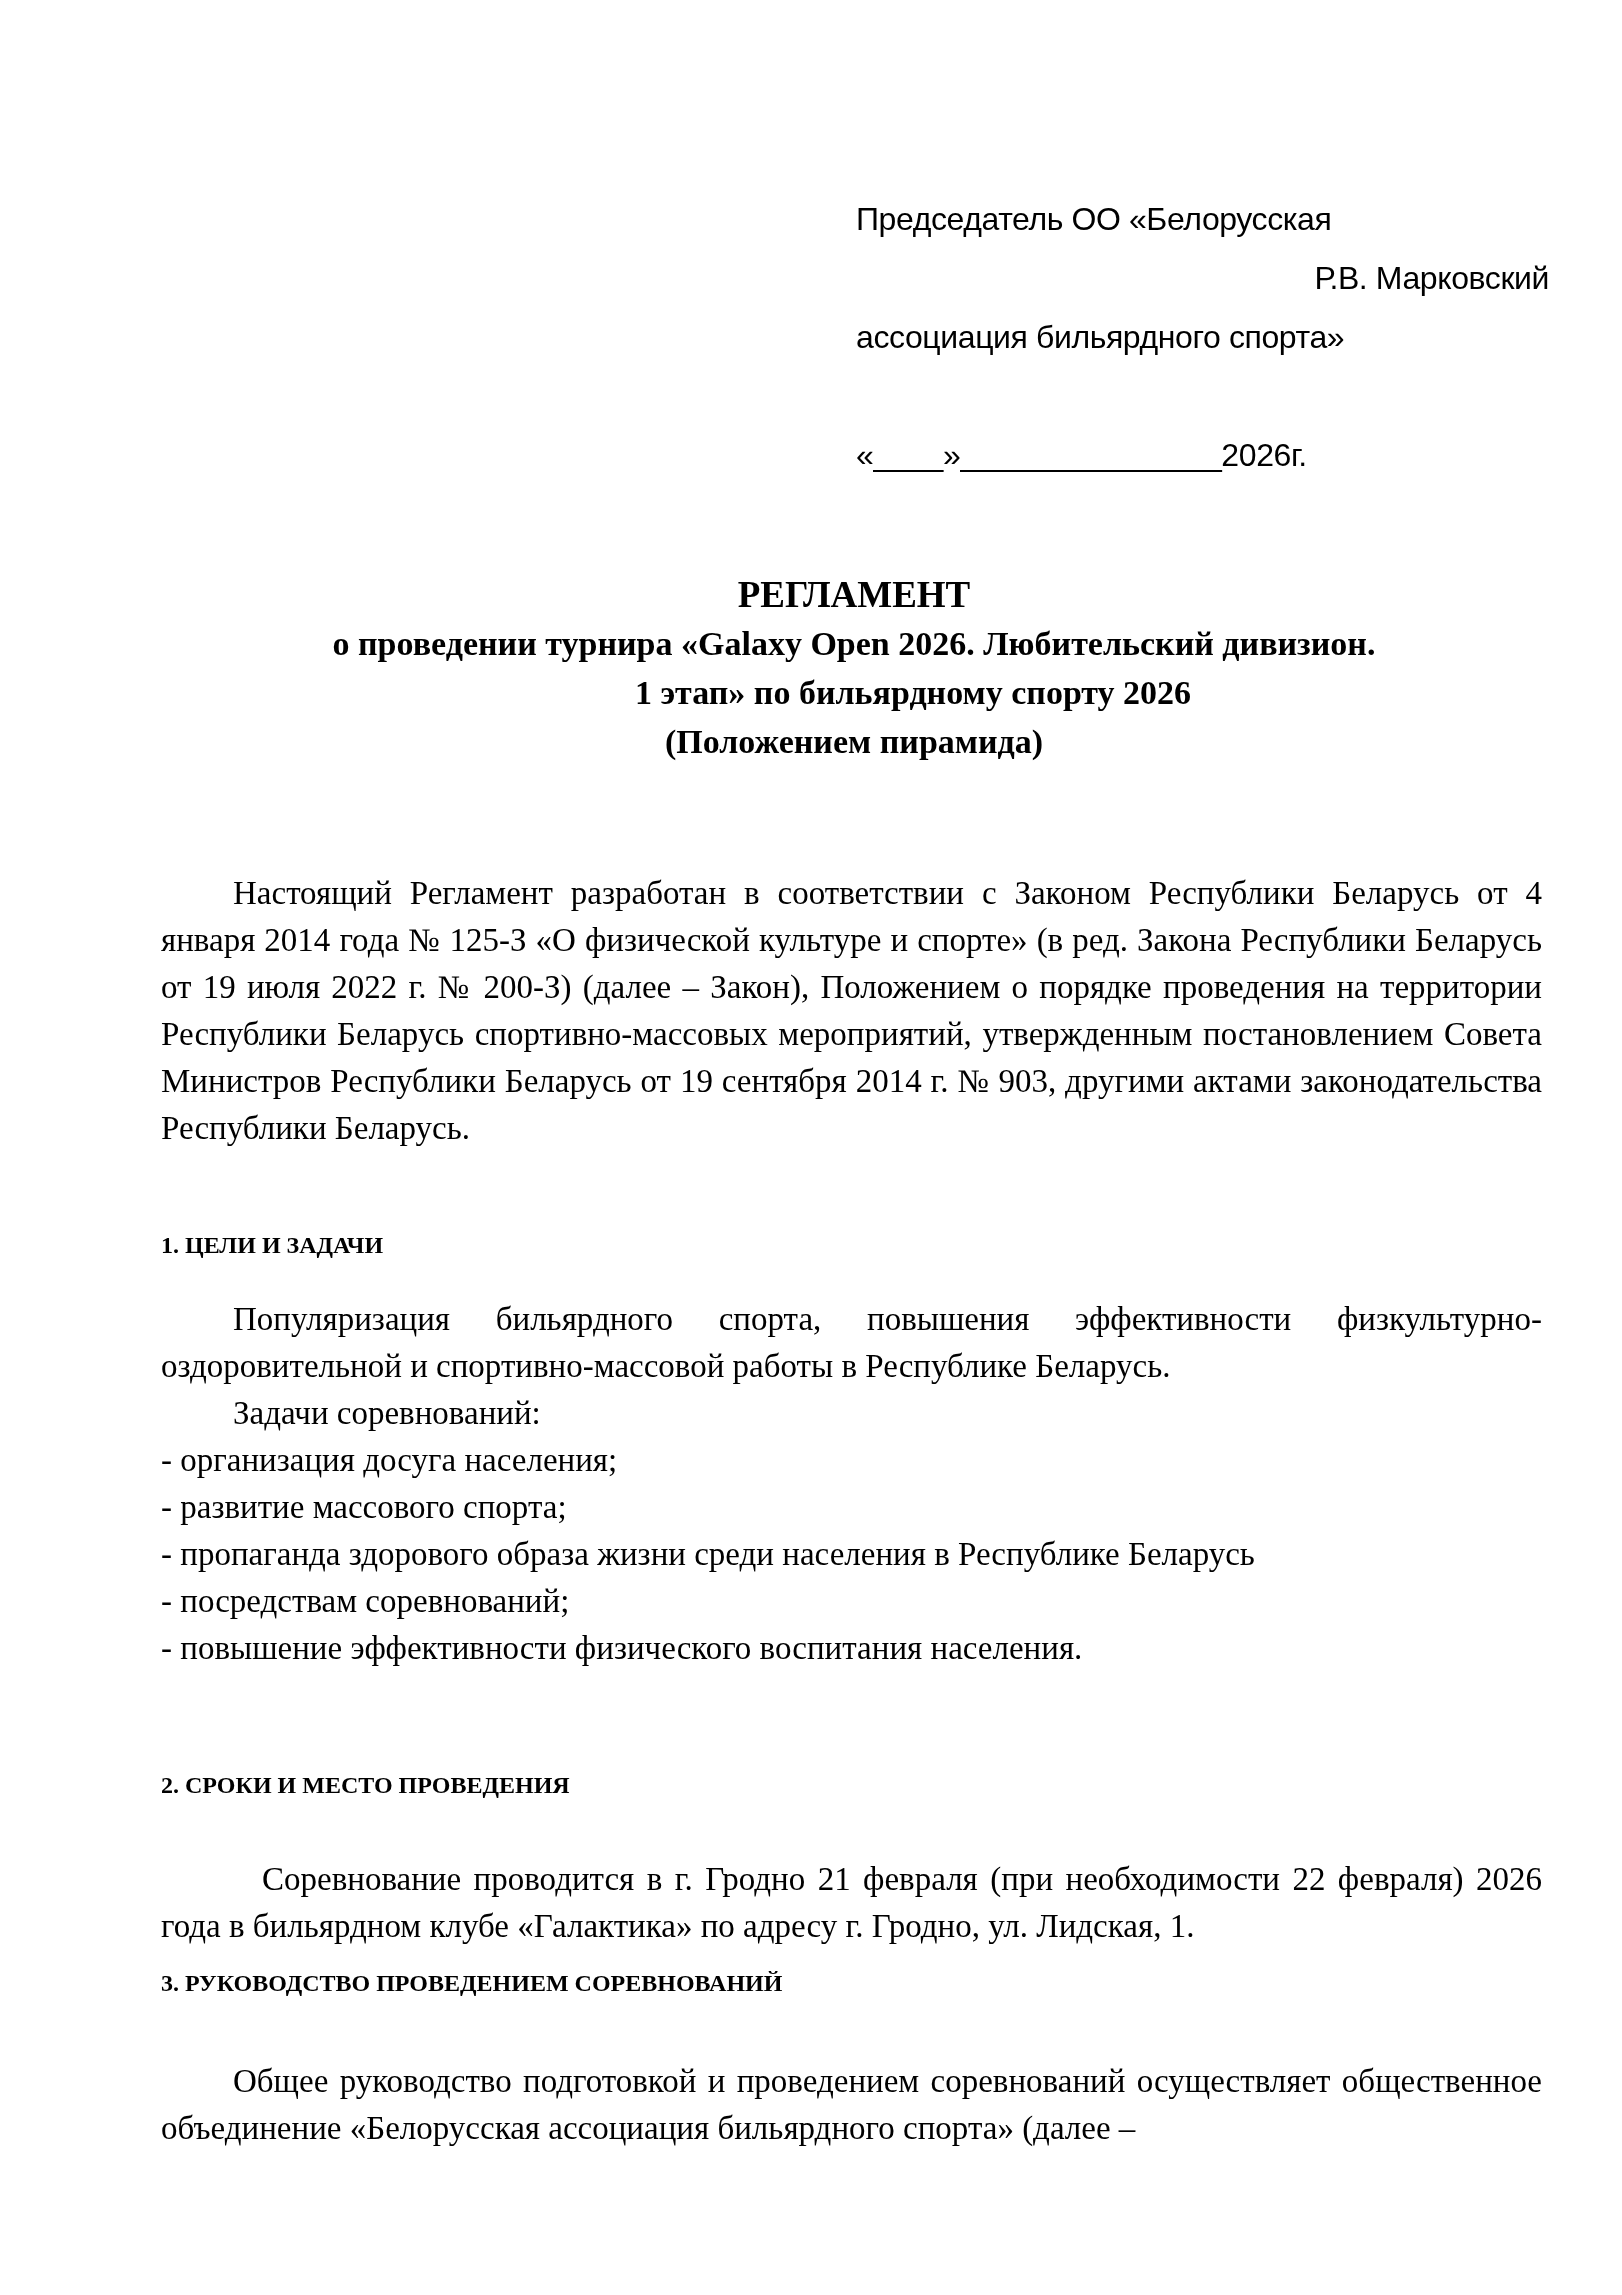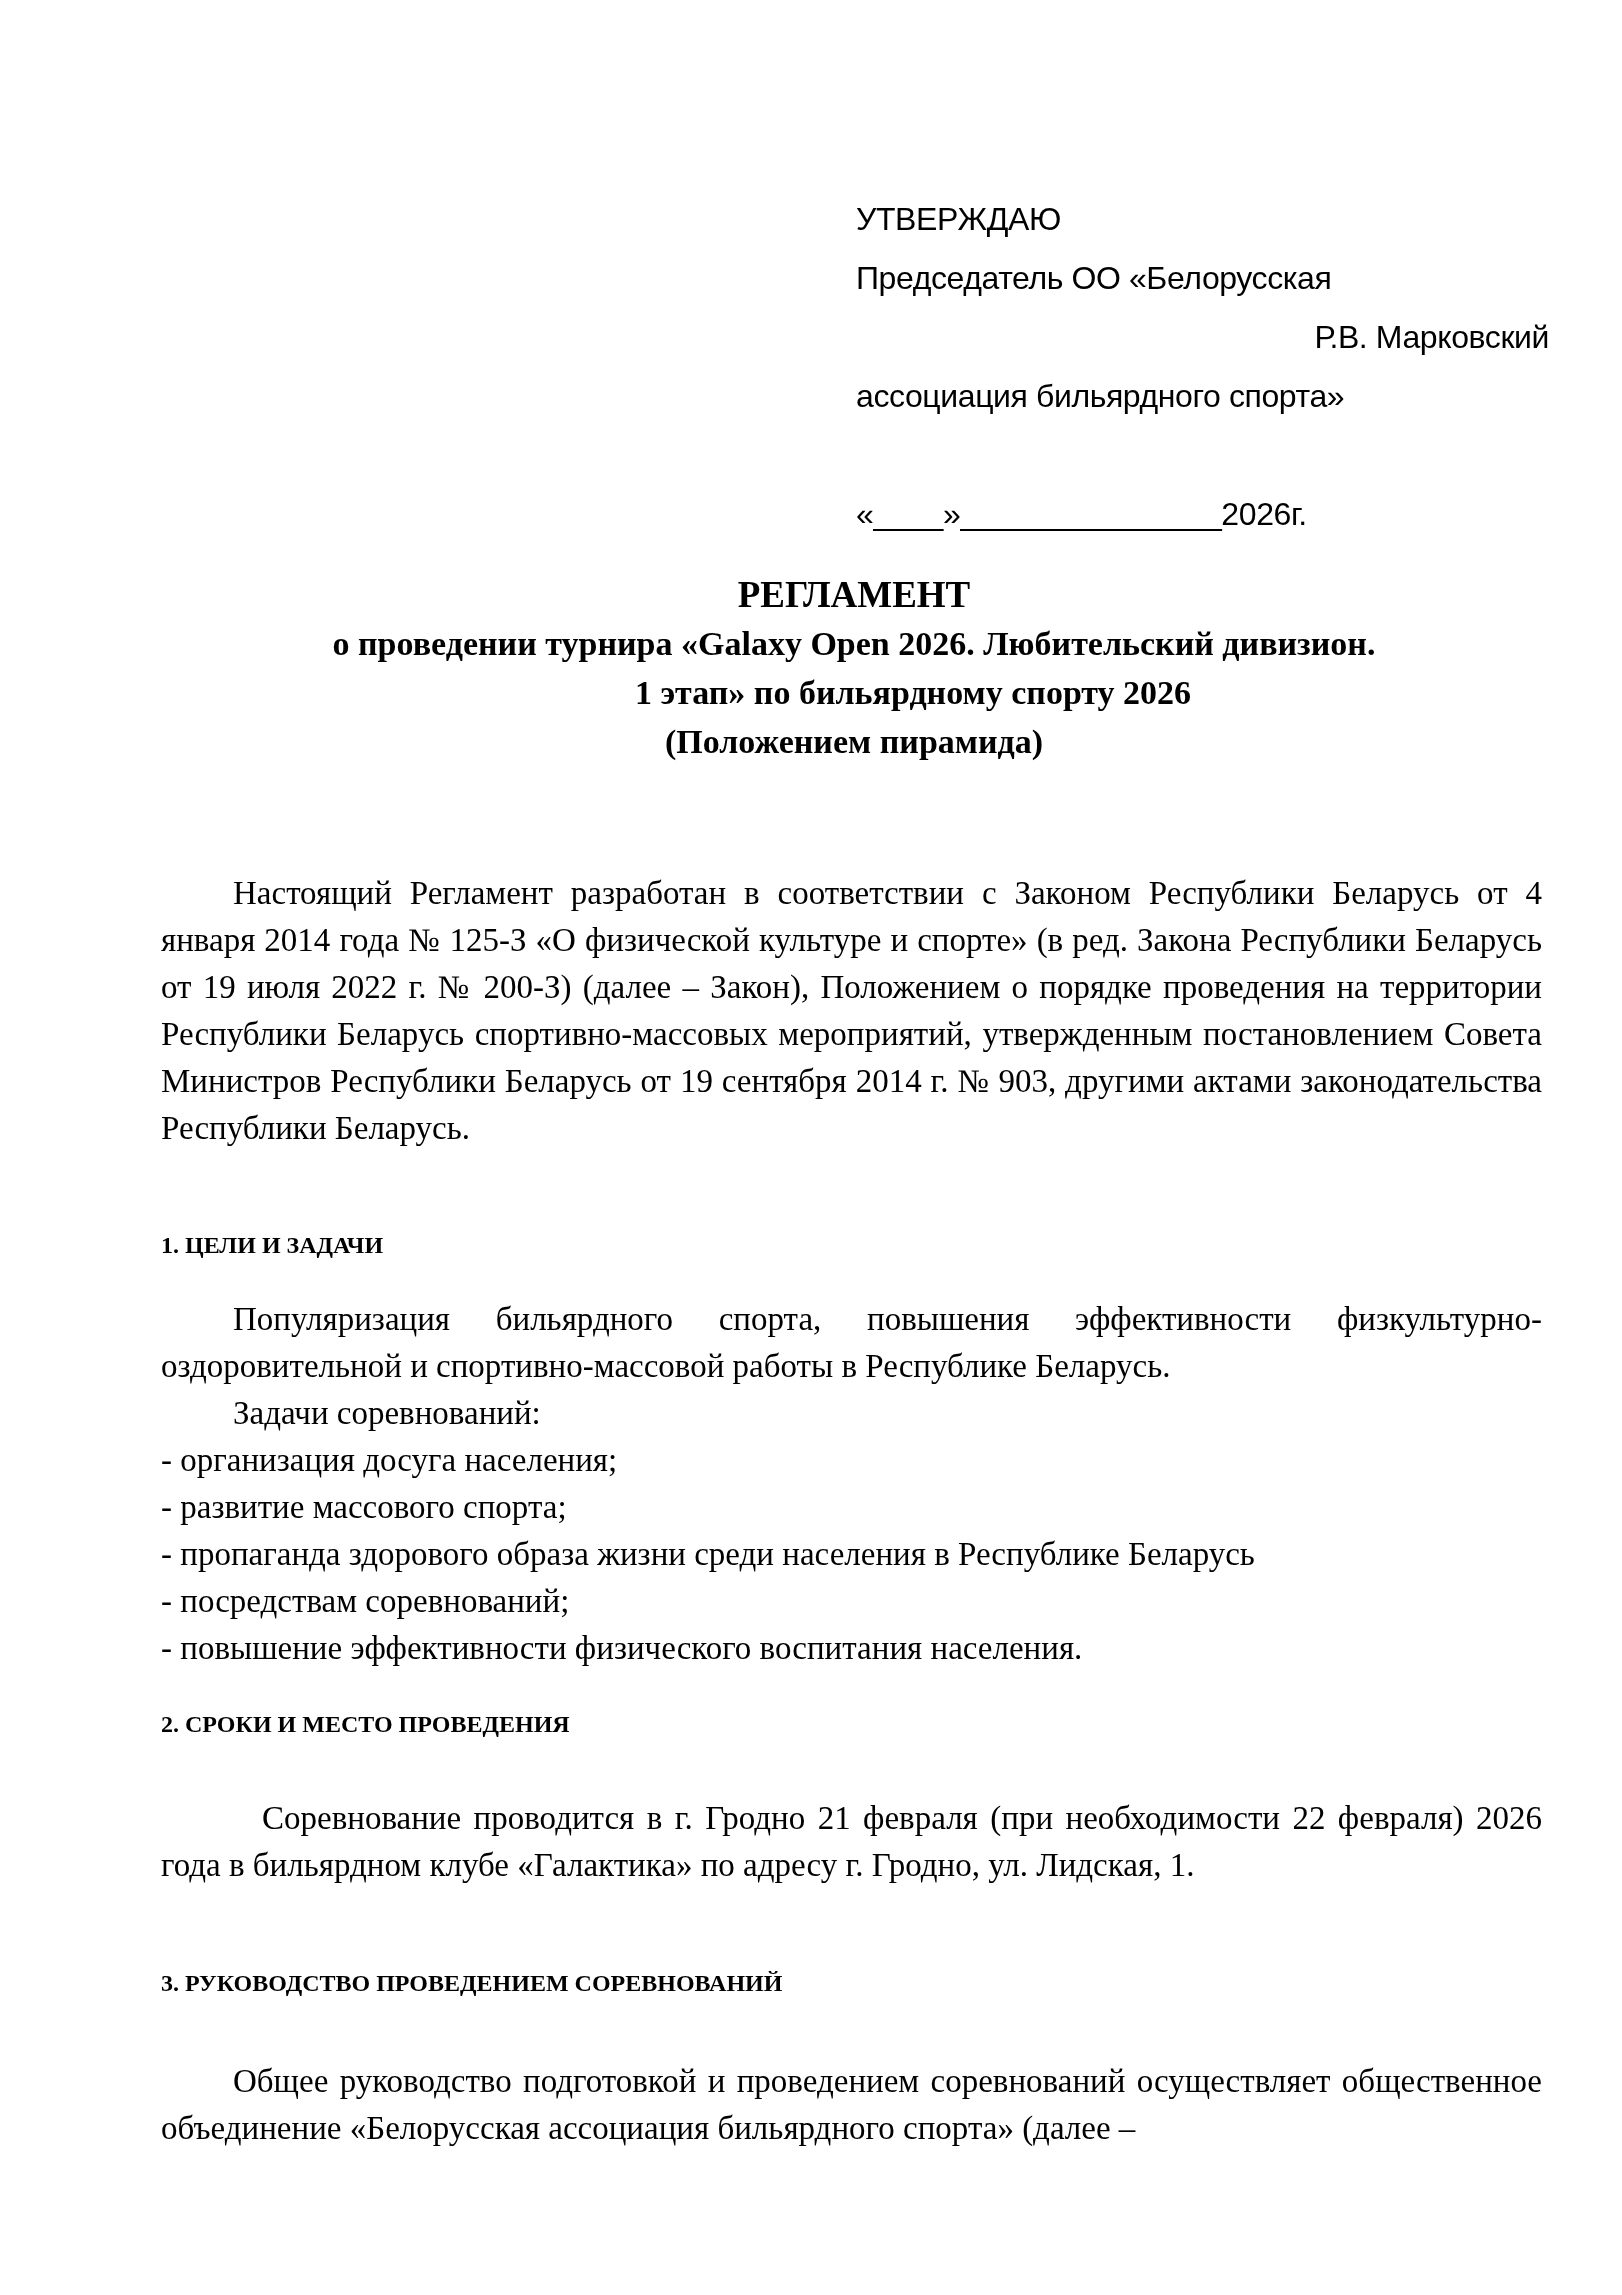--- a/index.html
+++ b/index.html
@@ -33,7 +33,6 @@
 <div class="page">
 
   <div class="approve">
-    <div class="line">УТВЕРЖДАЮ</div>
     <div class="line">Председатель ОО «Белорусская</div>
     <div class="line right">Р.В. Марковский</div>
     <div class="line">ассоциация бильярдного спорта»</div>

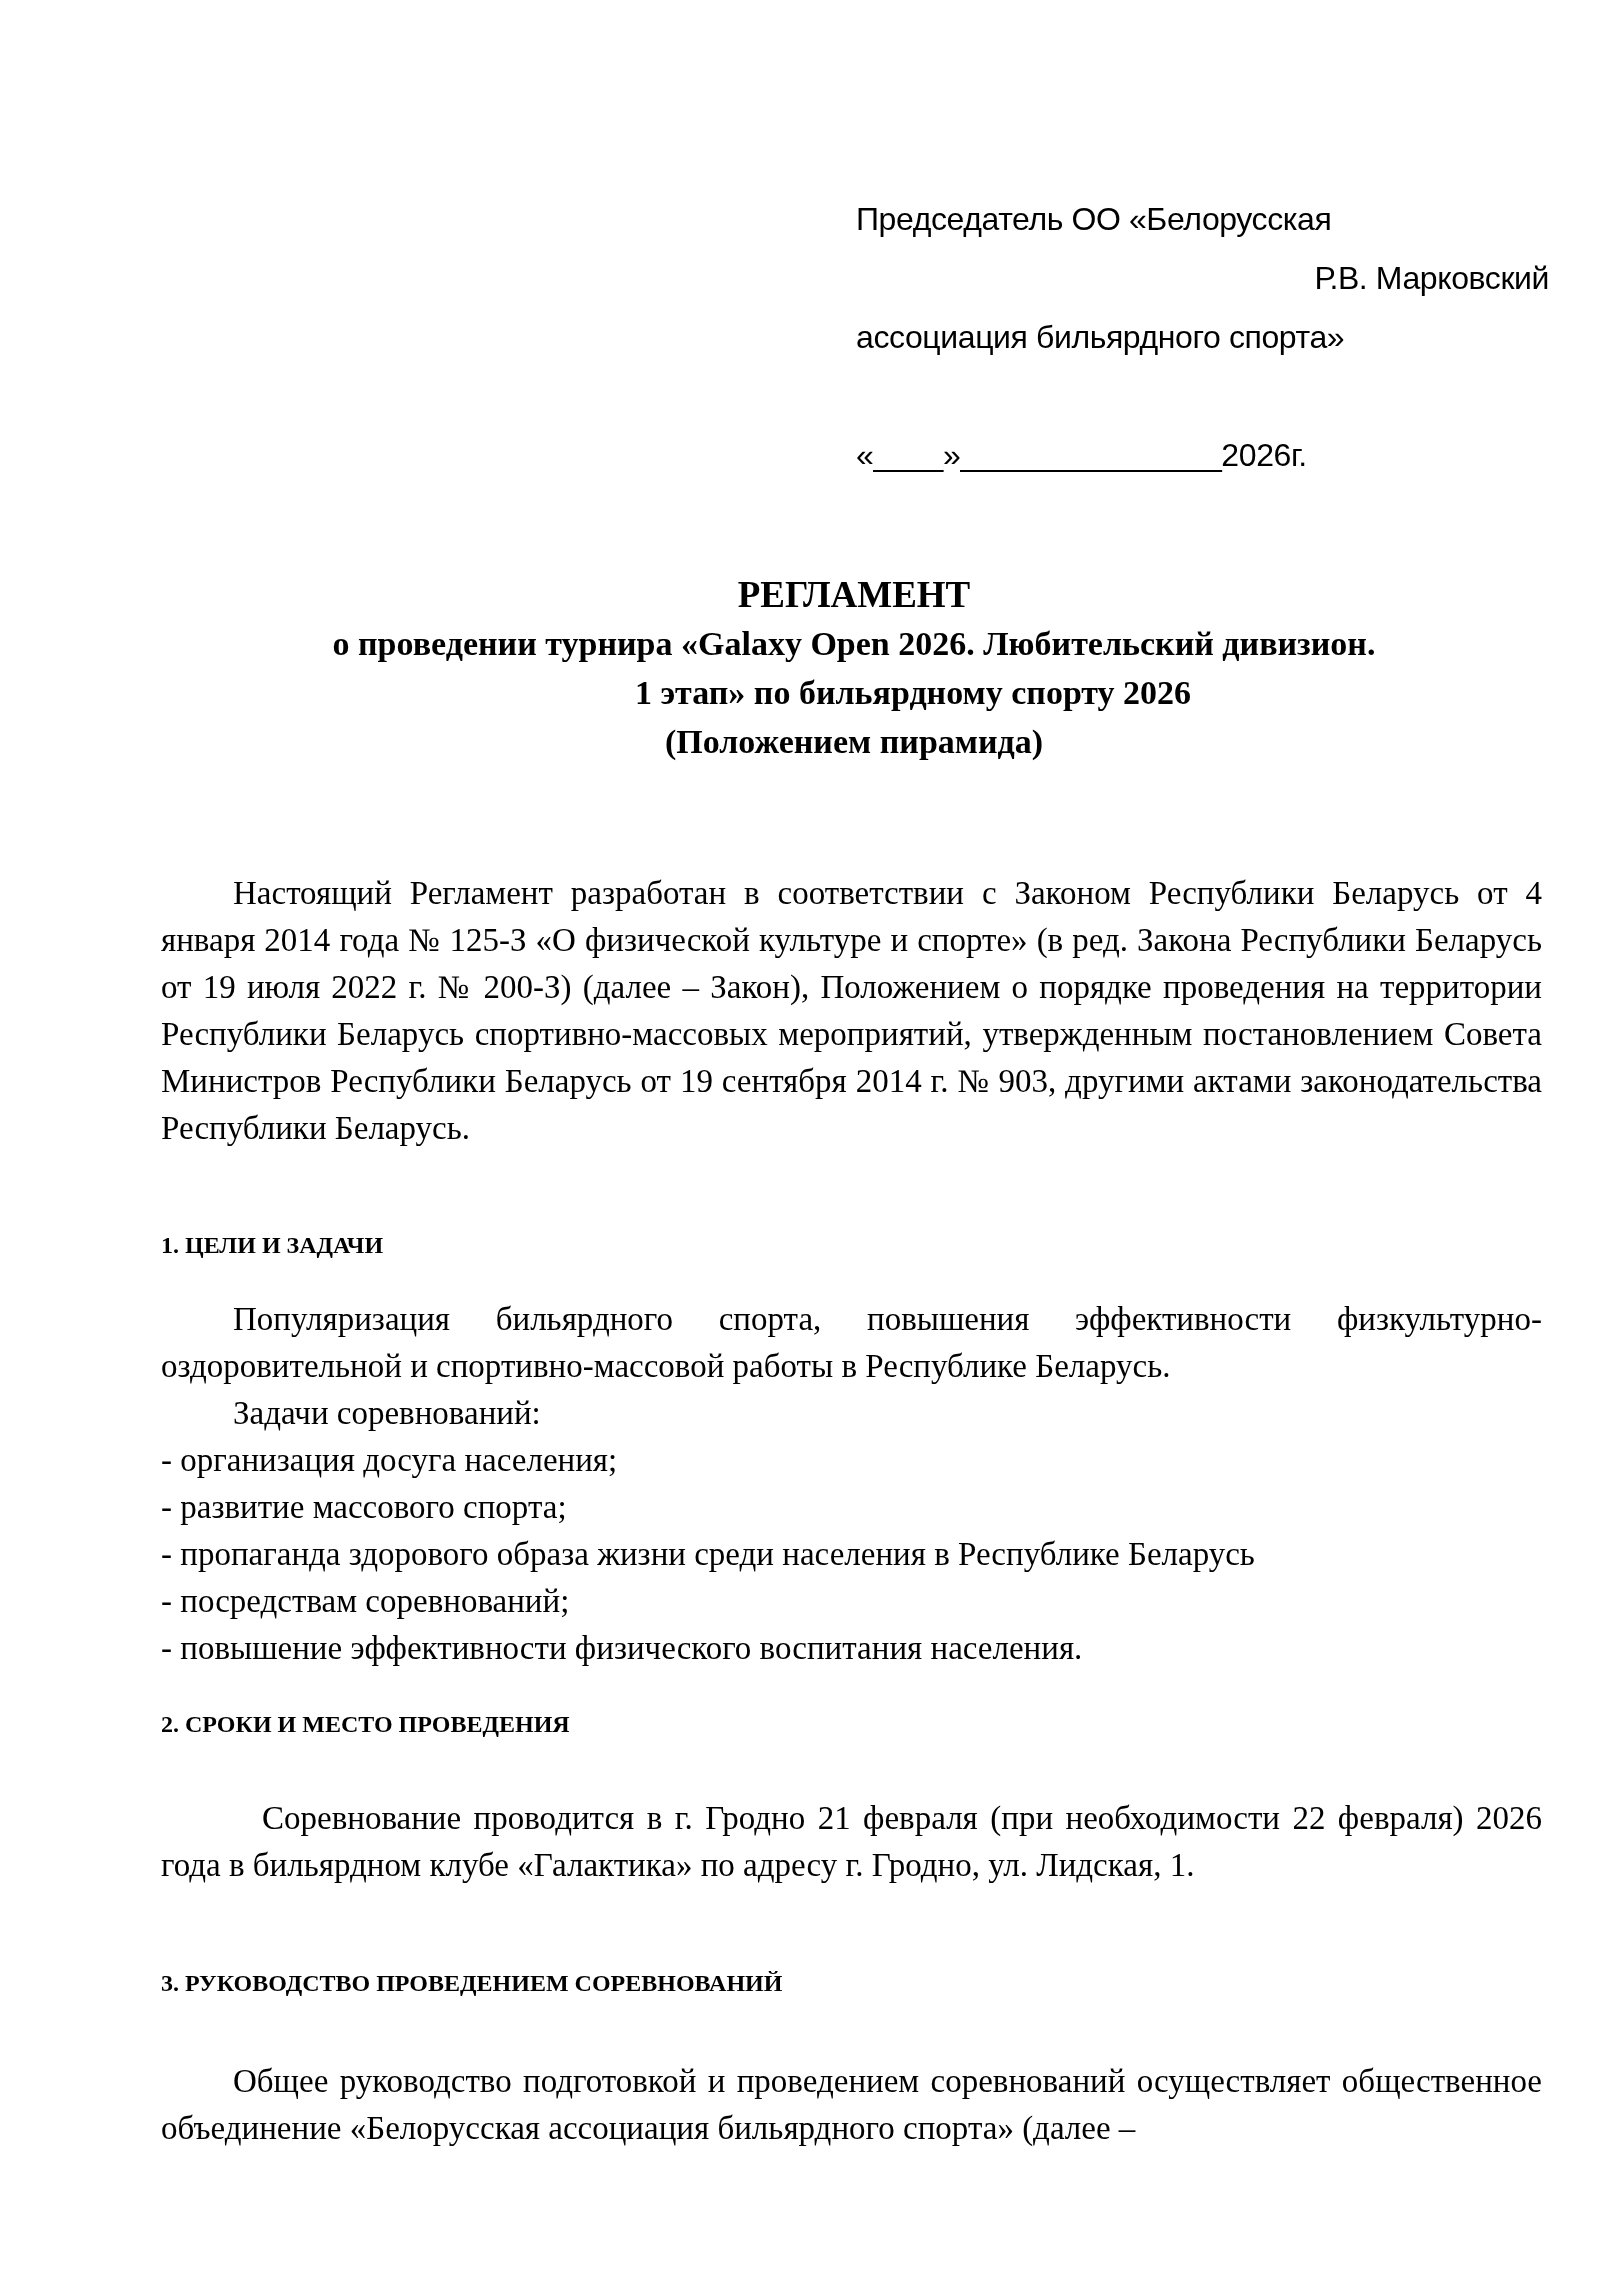--- a/index.html
+++ b/index.html
@@ -61,7 +61,7 @@
     <div class="li">- повышение эффективности физического воспитания населения.</div>
   </div>
 
-  <div class="body" style="top:1701px;">
+  <div class="body" style="top:1762px;">
     <div class="h">2. СРОКИ И МЕСТО ПРОВЕДЕНИЯ</div>
     <div class="para indent2" style="margin-top:47px; padding-left:0;">Соревнование проводится в г. Гродно 21 февраля (при необходимости 22 февраля) 2026 года в бильярдном клубе «Галактика» по адресу г. Гродно, ул. Лидская, 1.</div>
   </div>

